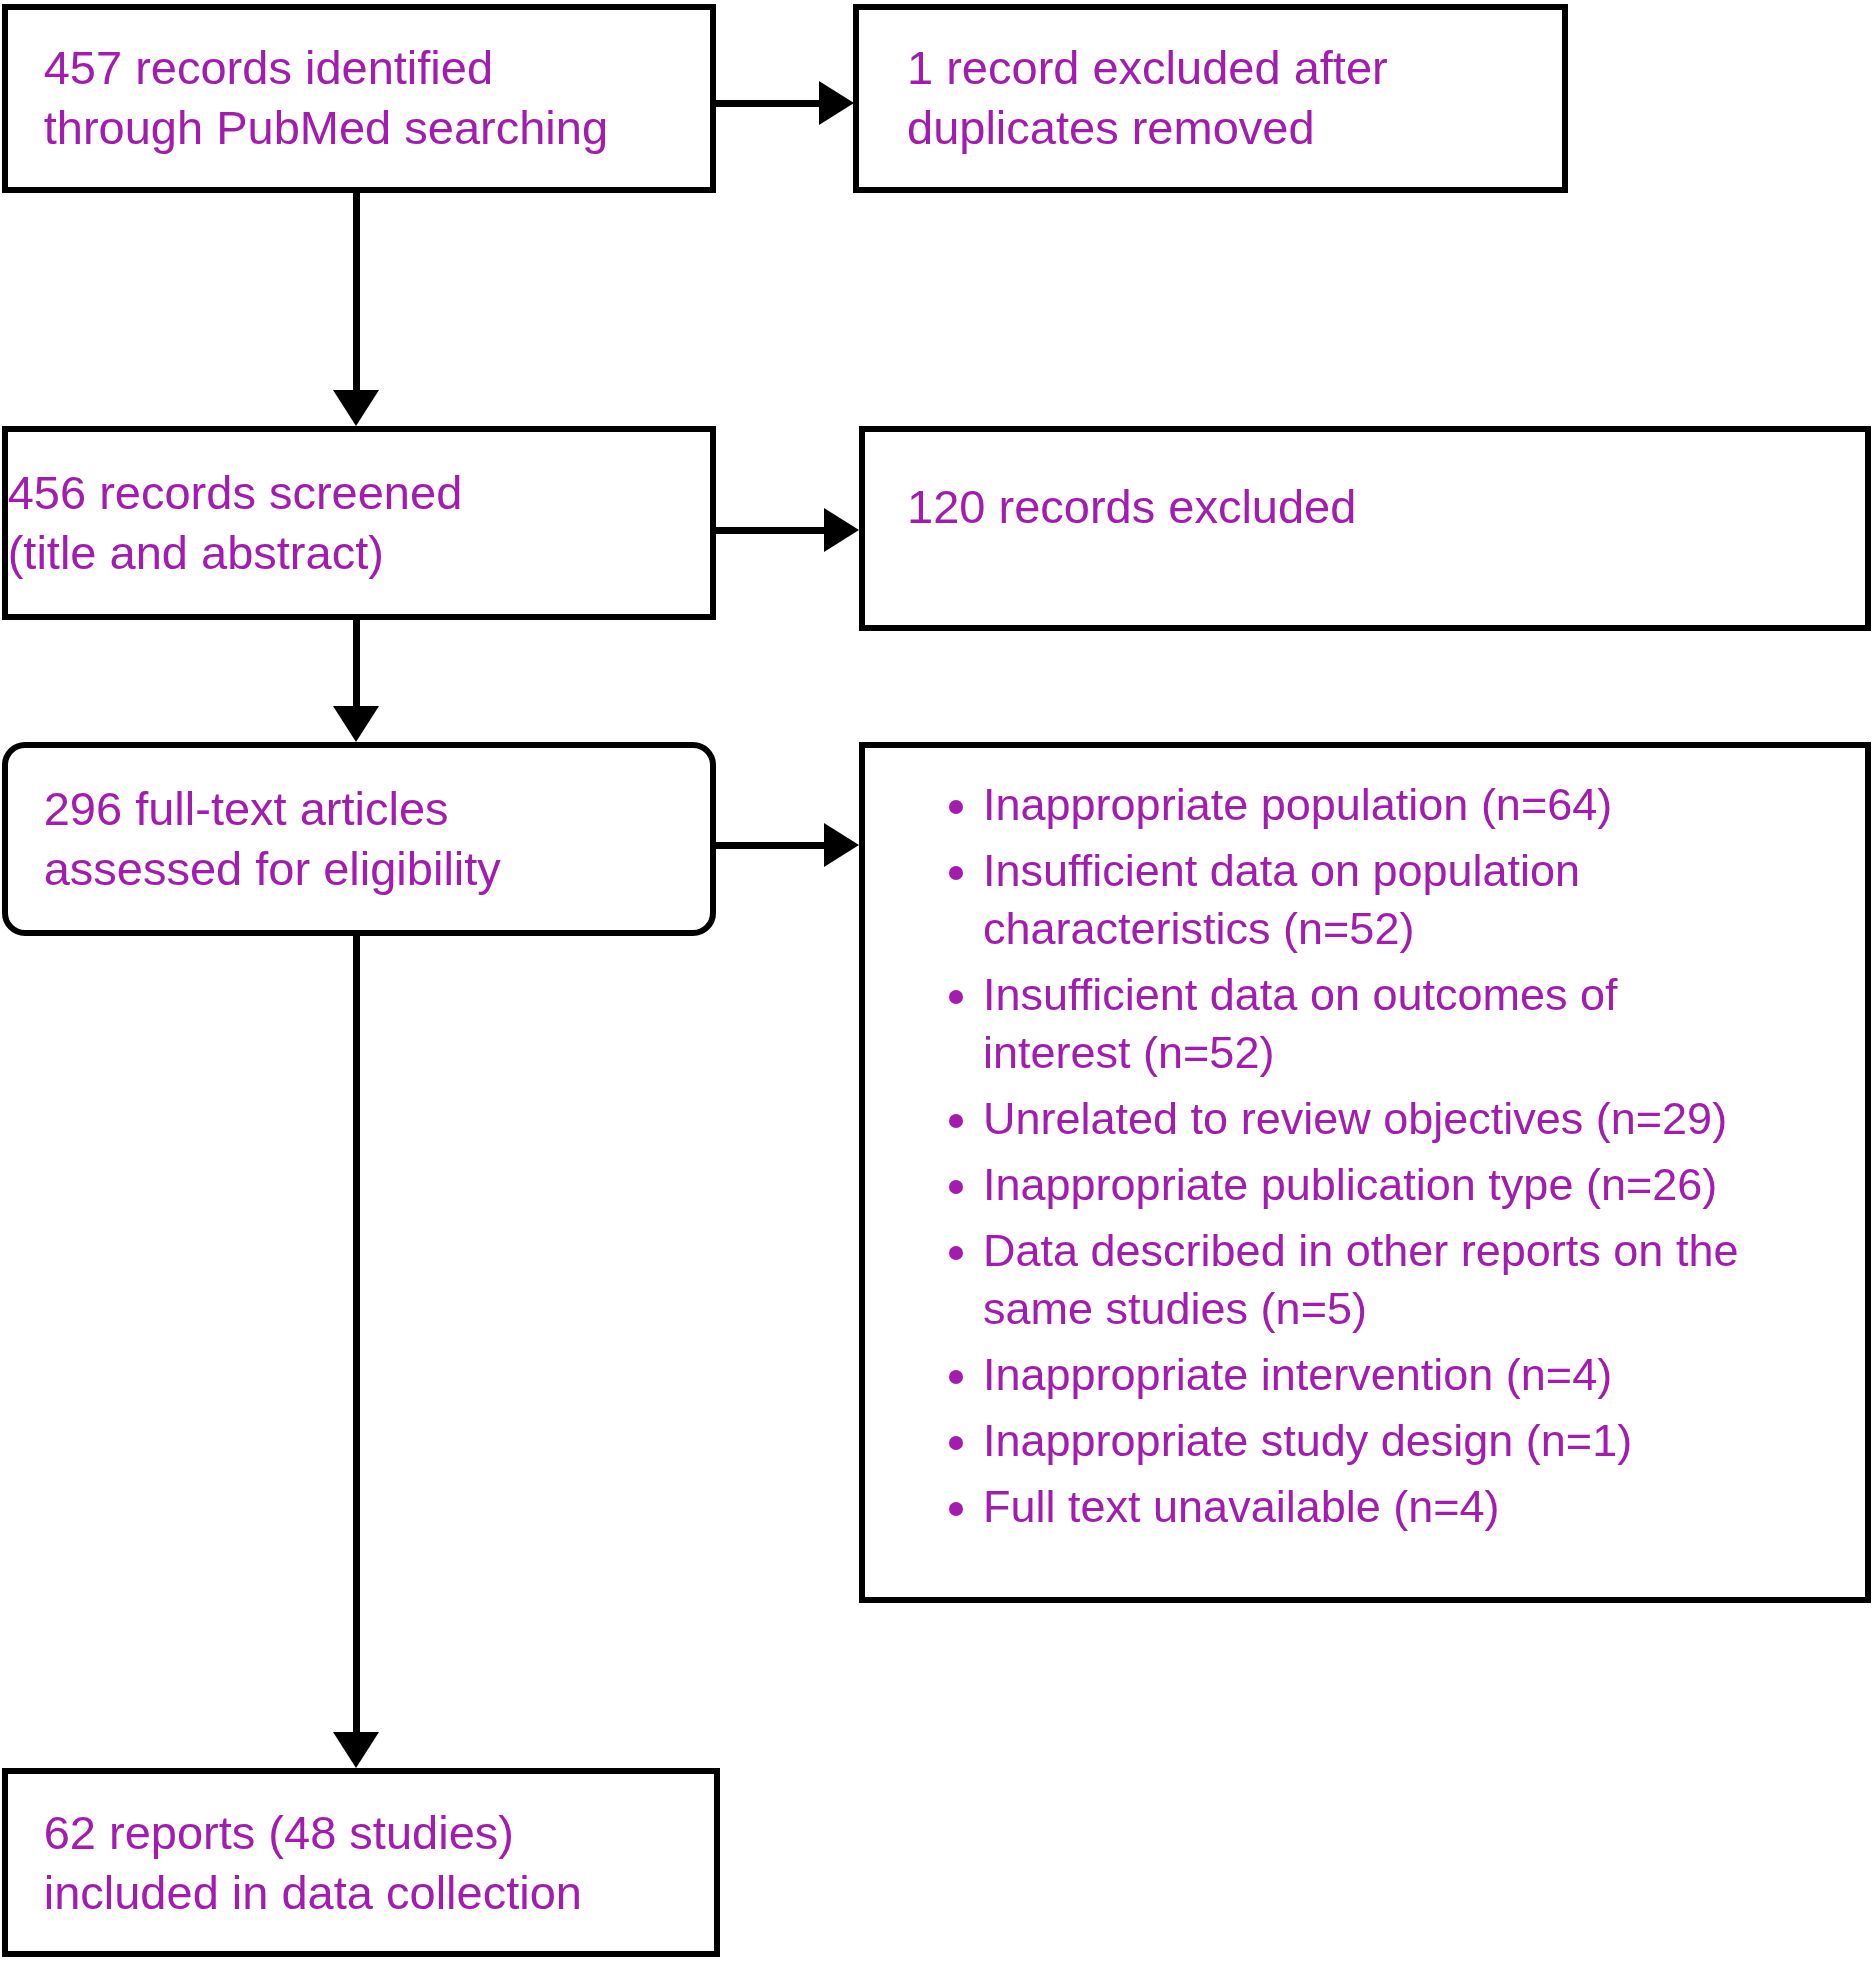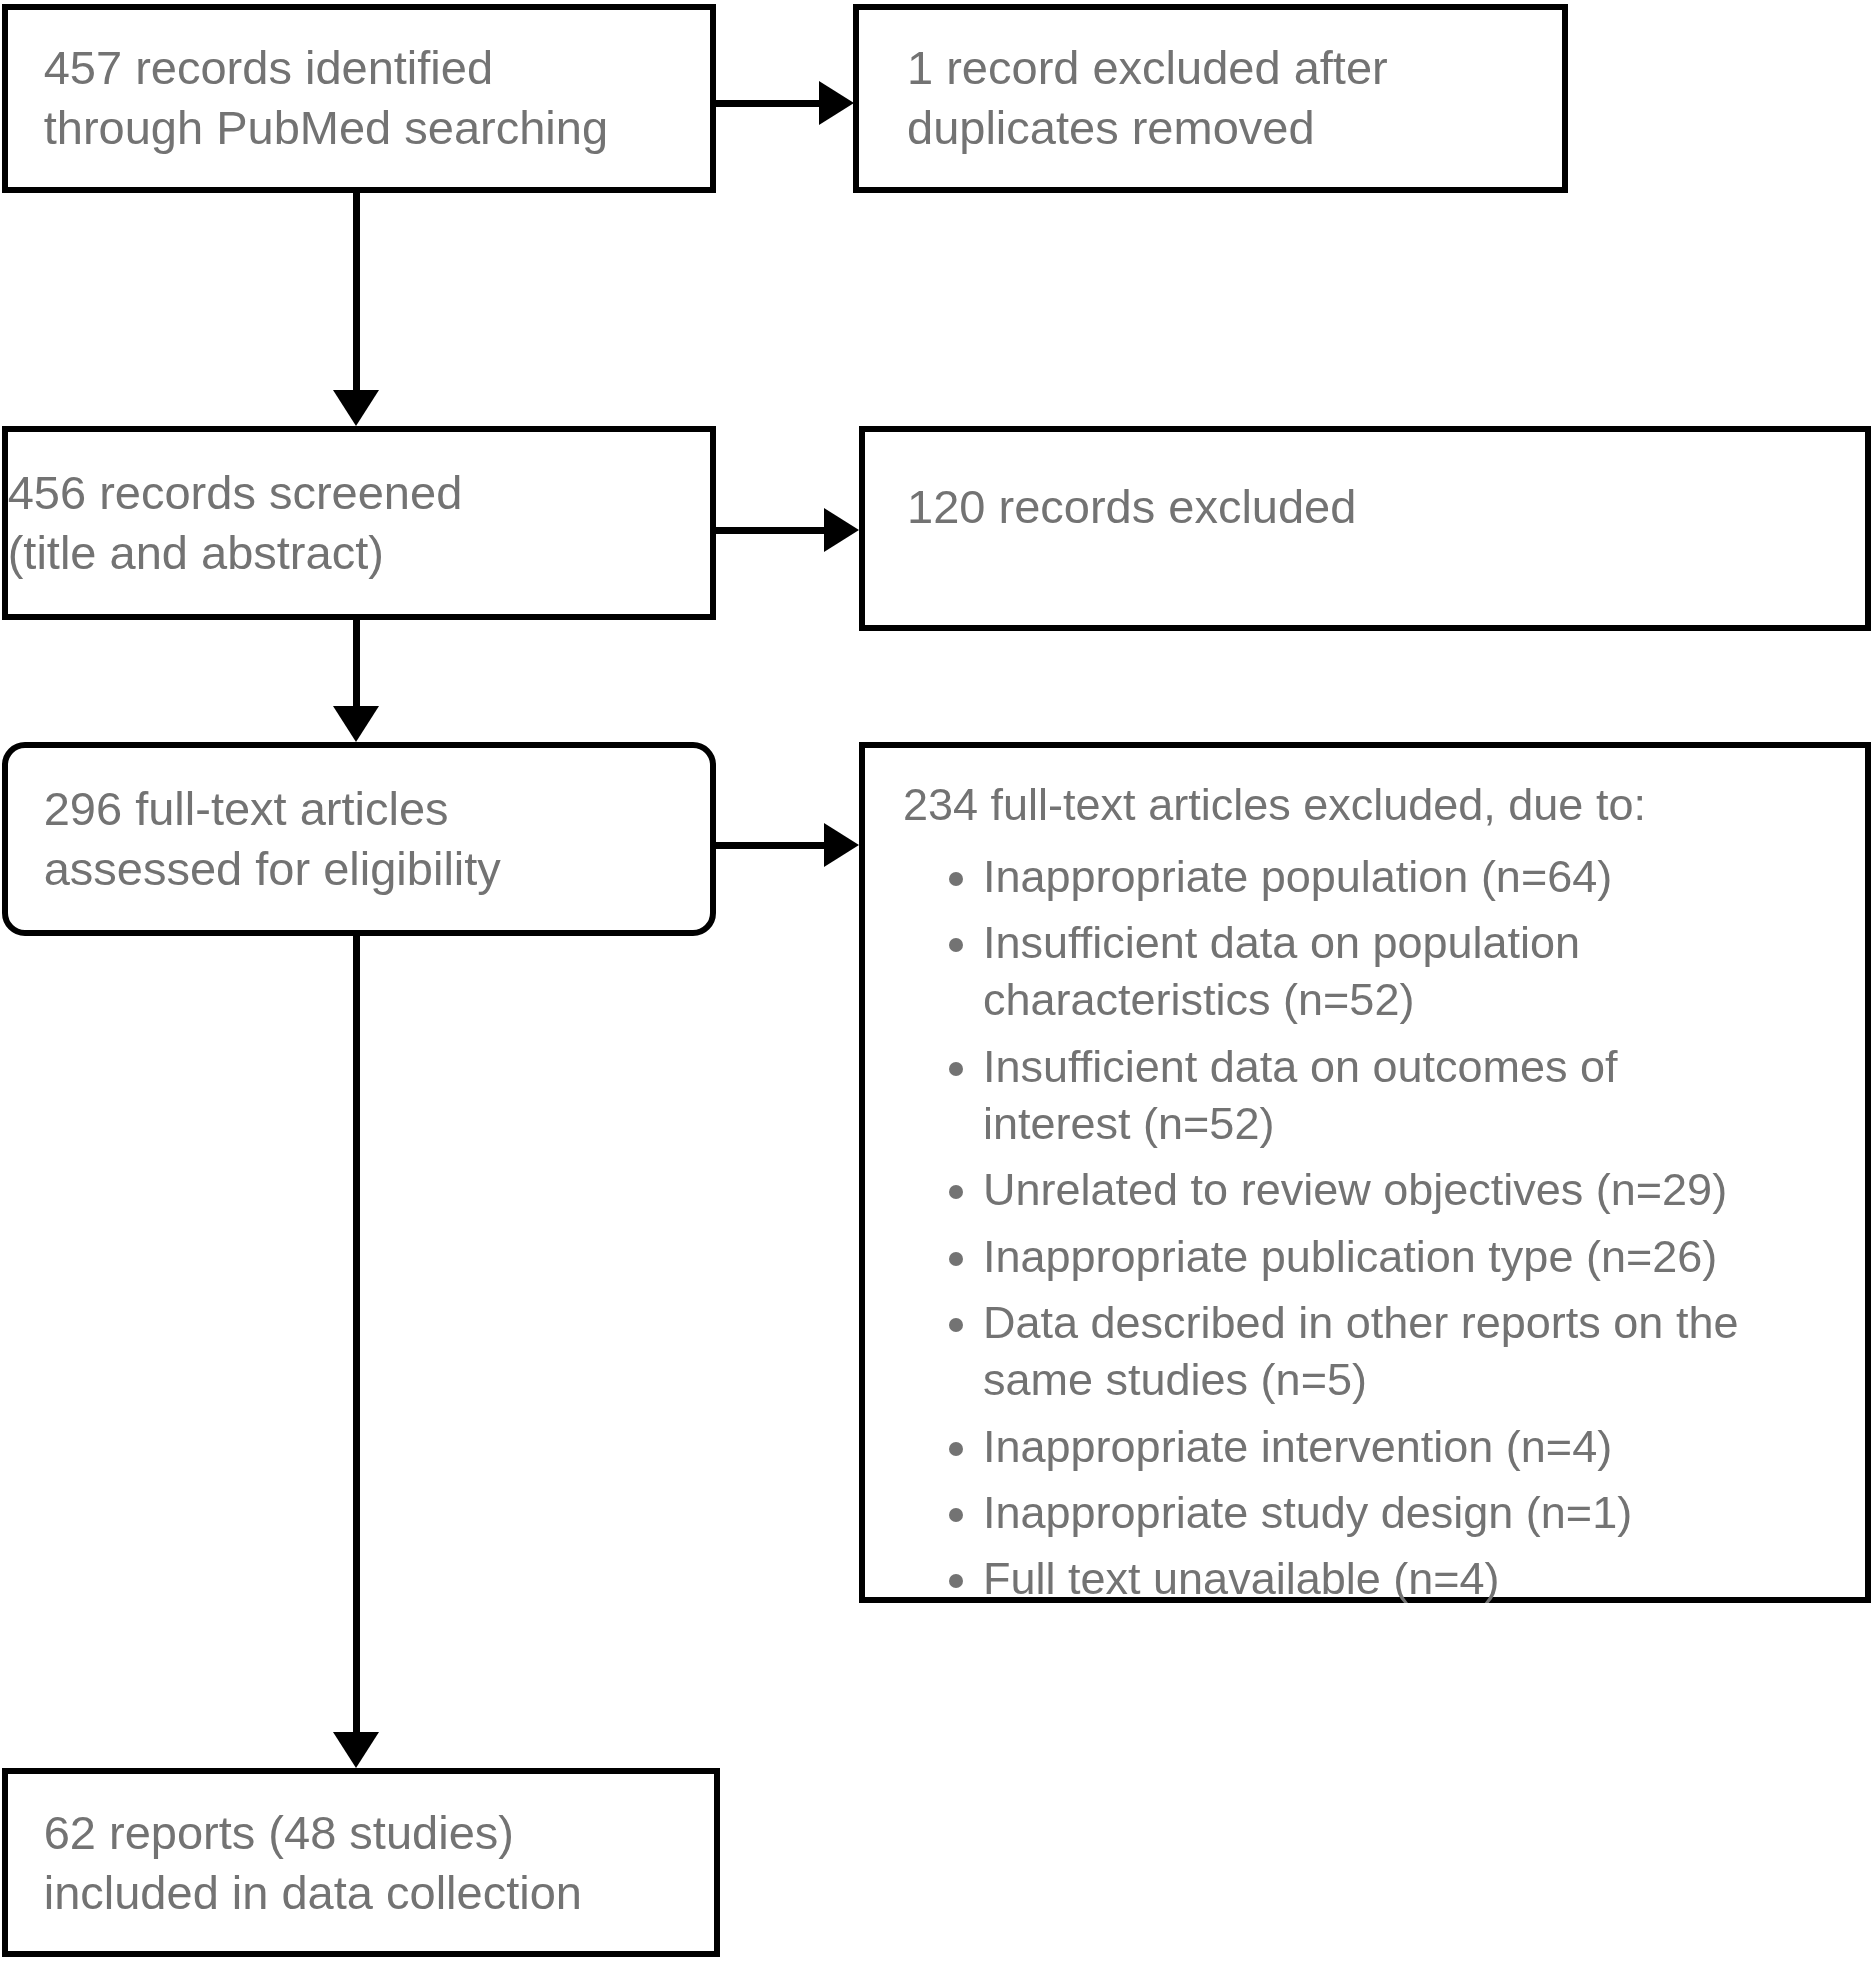--- a/index.html
+++ b/index.html
@@ -12,7 +12,7 @@
     width: 1842px;
     height: 1961px;
     background: #ffffff;
-    color: #737373;
+    color: #a21caf;
     font-family: "Liberation Sans", sans-serif;
   }
   .box {

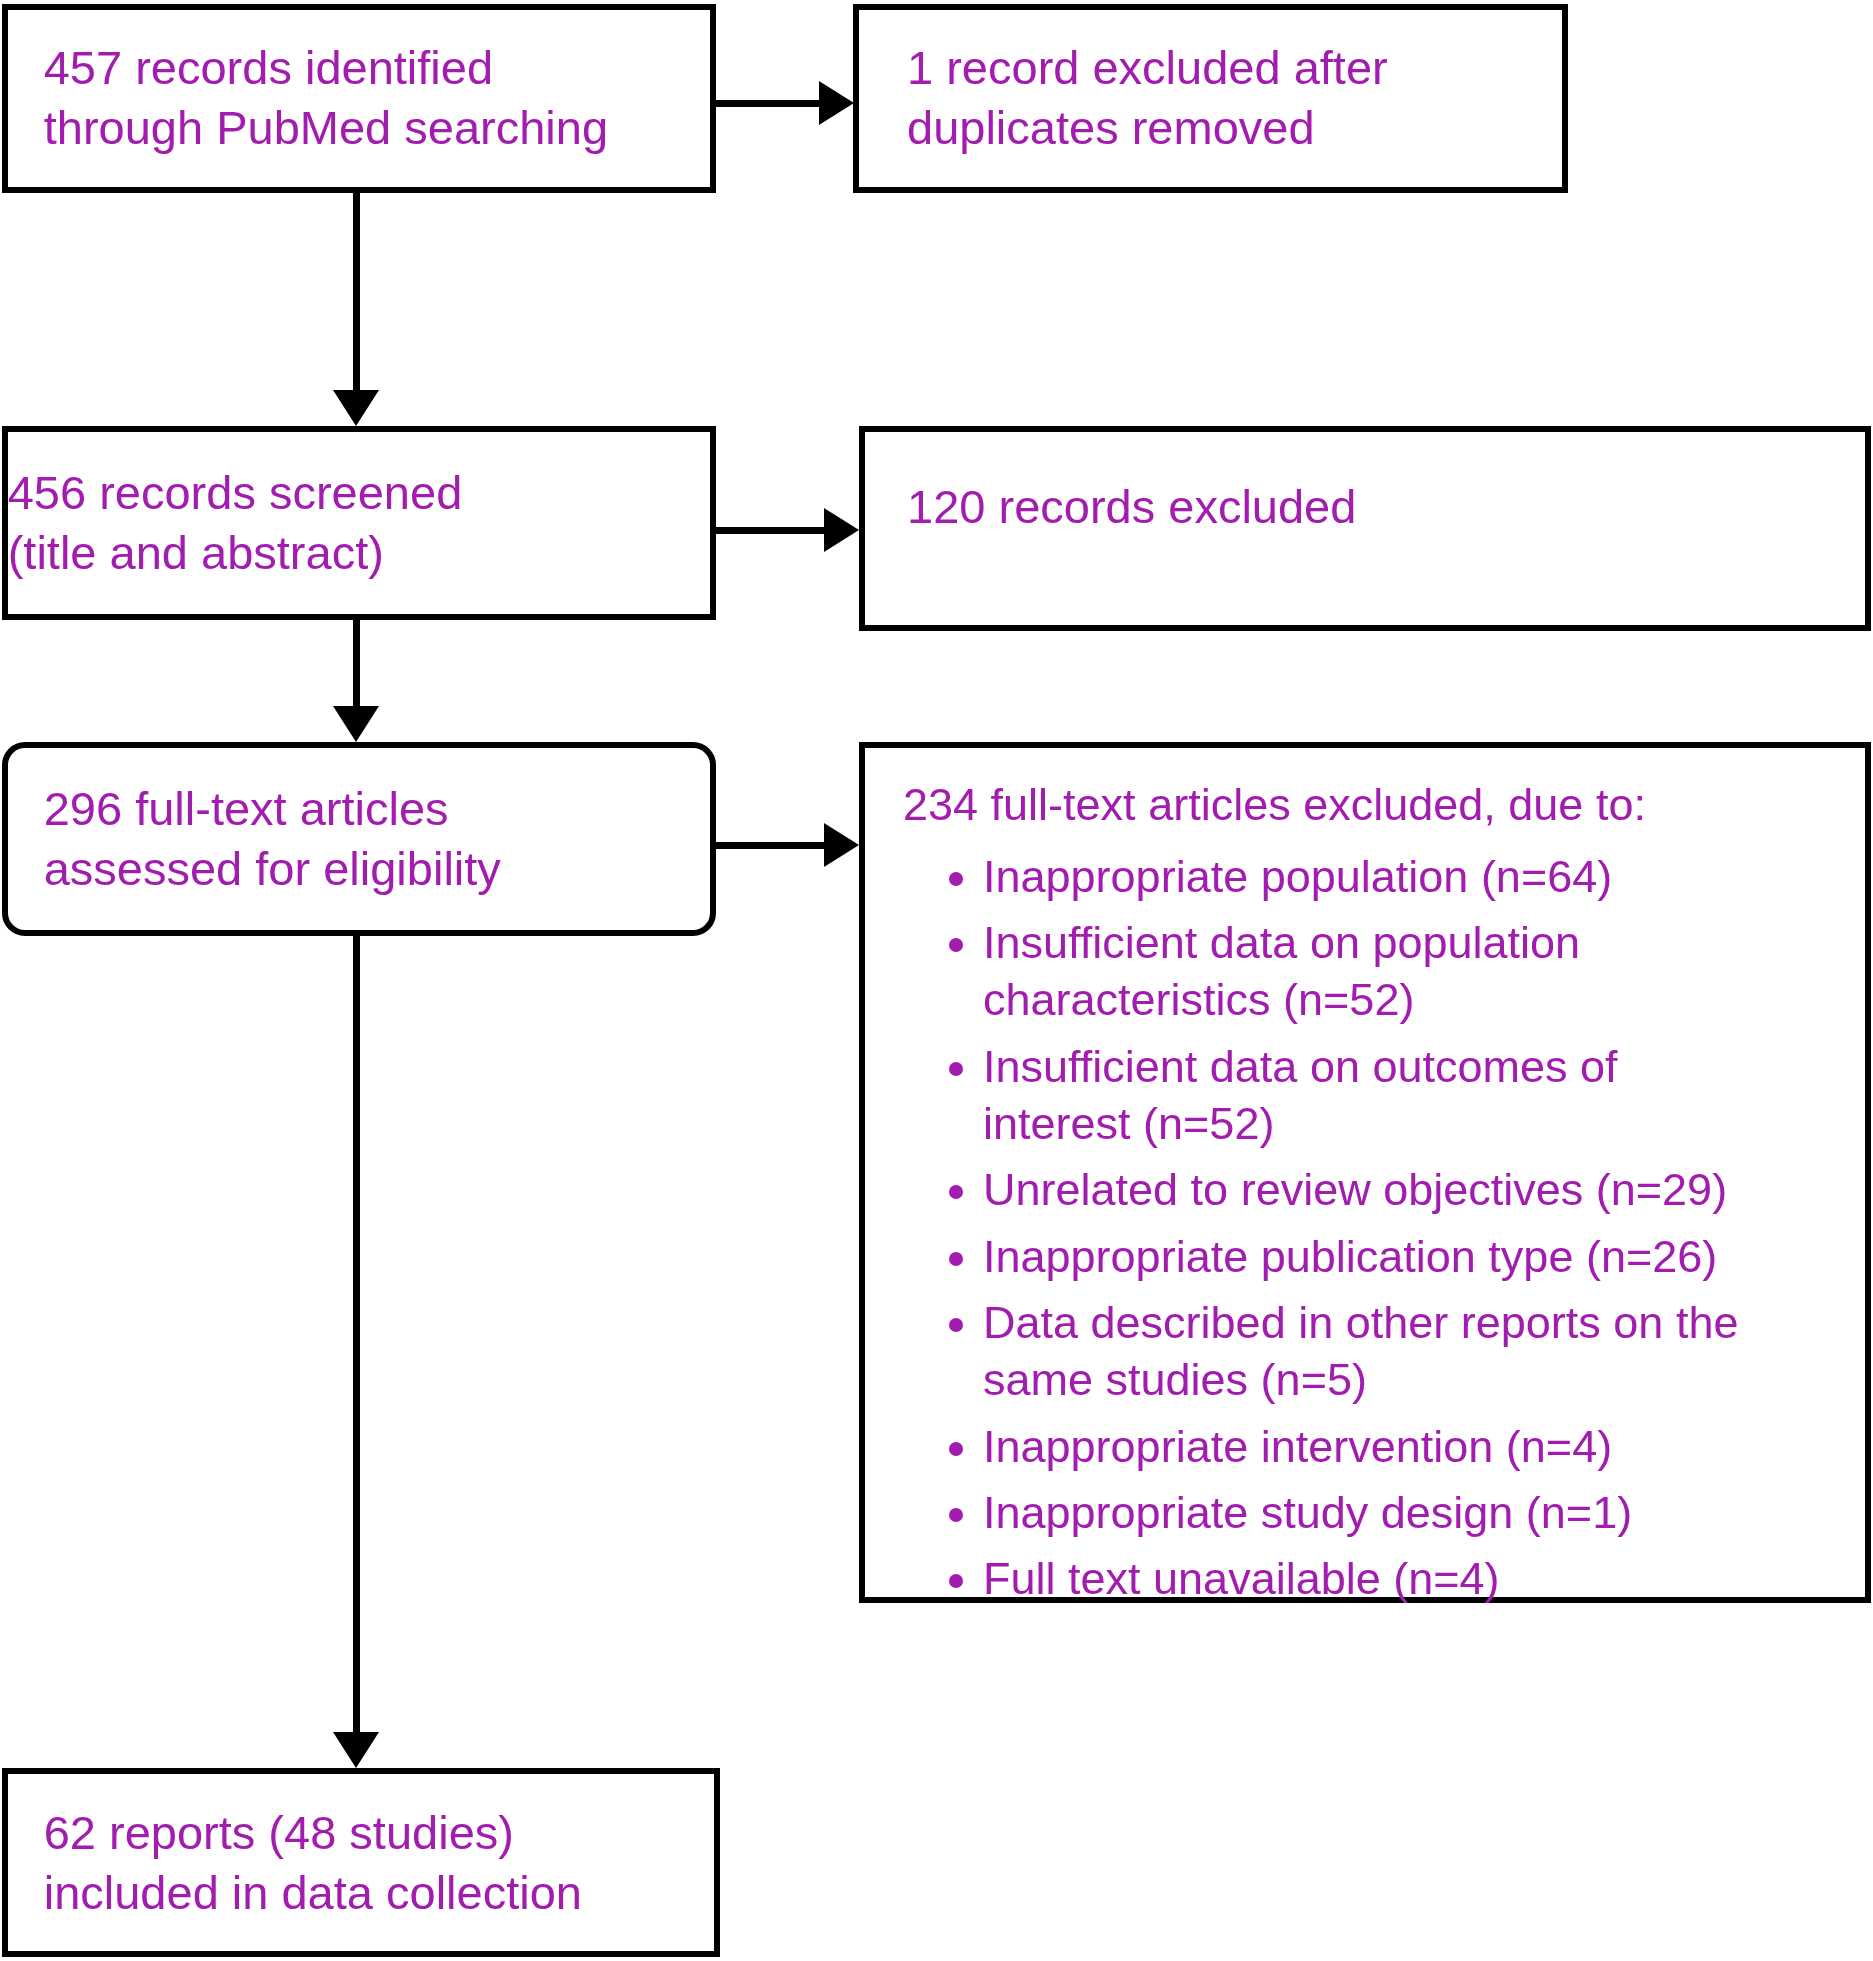--- a/index.html
+++ b/index.html
@@ -97,7 +97,6 @@
 assessed for eligibility</span>
   </div>
   <div class="box box-f">
-    <div class="excl-header">234 full-text articles excluded, due to:</div>
     <ul>
       <li>Inappropriate population (n=64)</li>
       <li>Insufficient data on population

